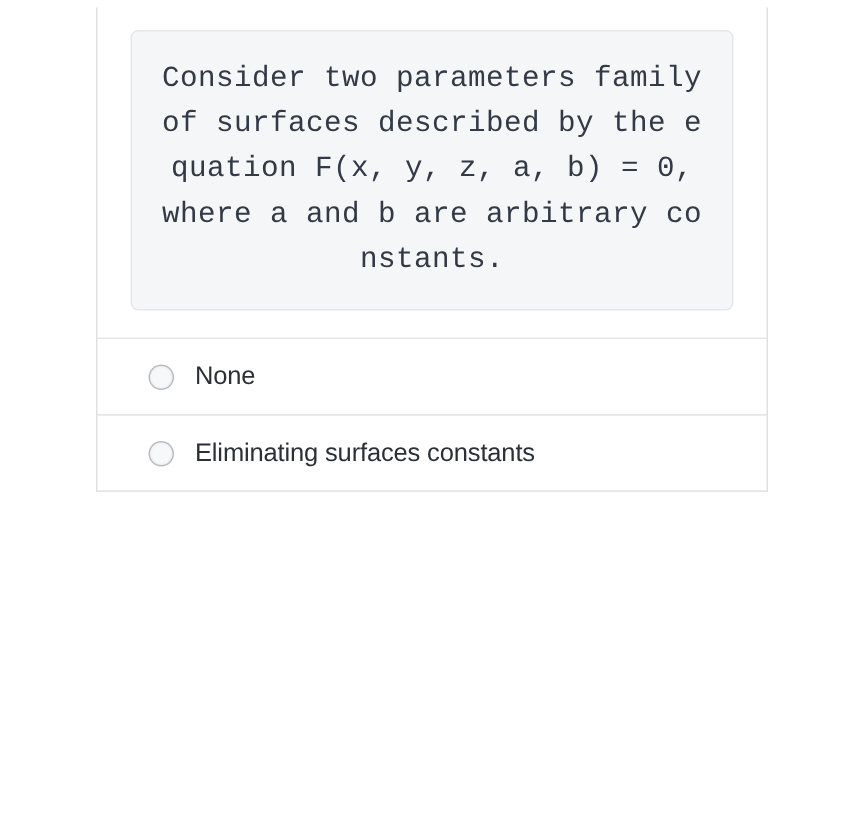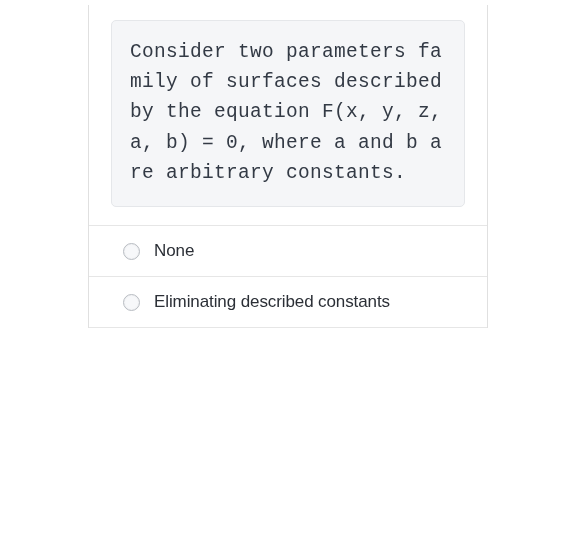--- a/index.html
+++ b/index.html
@@ -18,11 +18,12 @@
       padding-top: 5px;
     }
     .card {
-      width: 400px;
+      width: 448px;
       border: 1px solid #e0e0e0;
       border-top: none;
       background: #ffffff;
       padding-top: 15px;
+      text-align: center;
     }
     .question-box {
       margin: 0 22px 18px 22px;

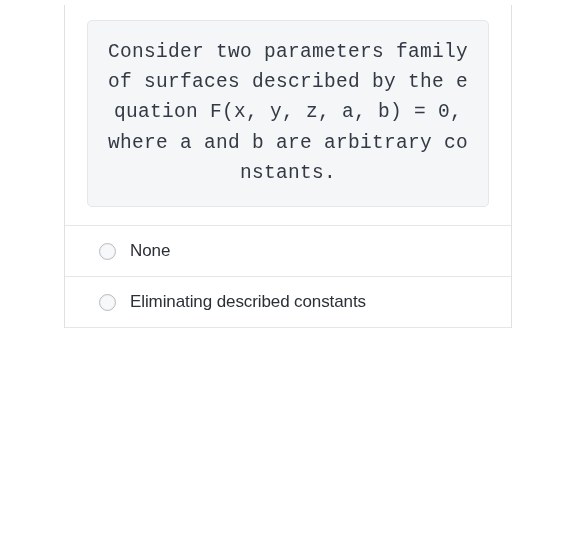--- a/index.html
+++ b/index.html
@@ -88,7 +88,7 @@
 
     <div class="option-row">
       <span class="radio"></span>
-      <span class="option-label">Eliminating described constants</span>
+      <span class="option-label">Eliminating surfaces constants</span>
     </div>
 
   </div>

